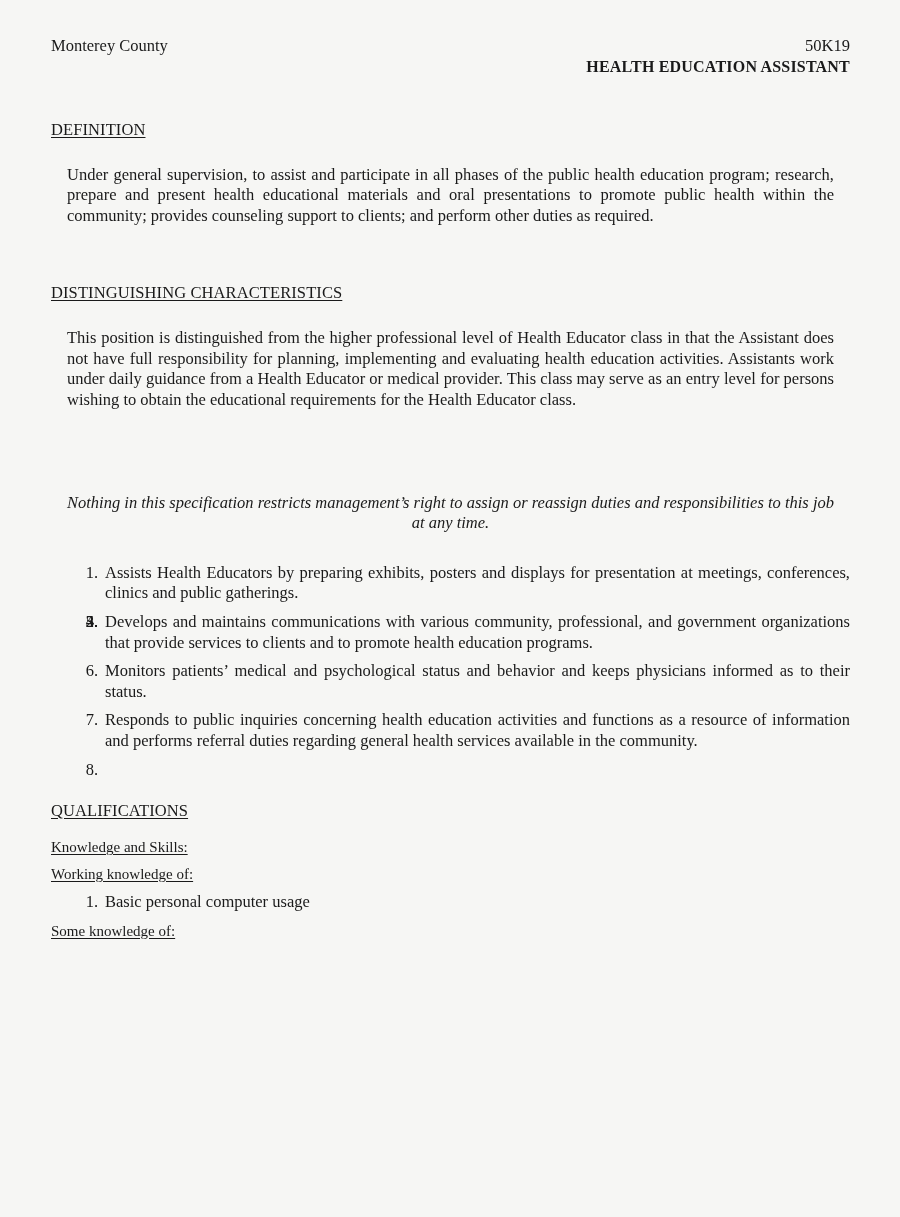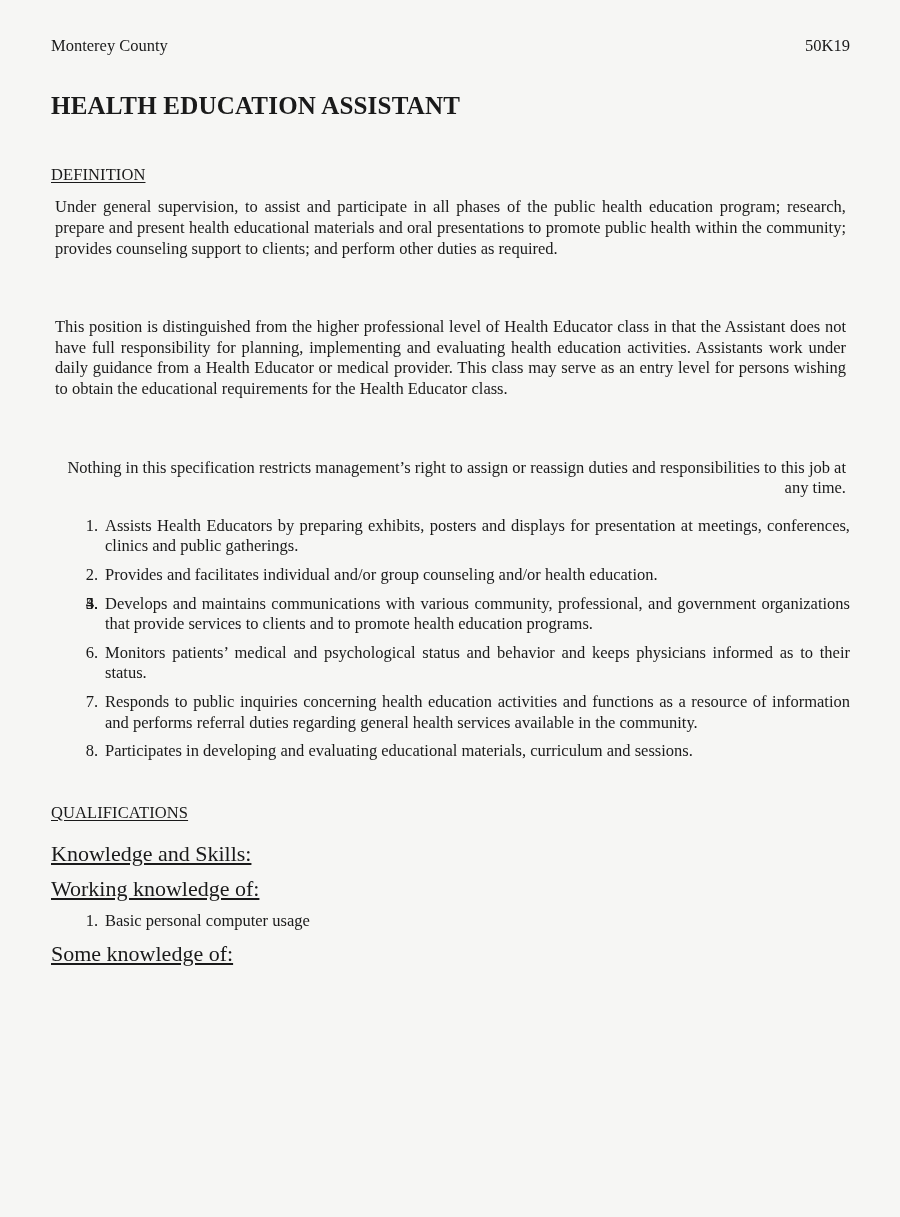--- a/index.html
+++ b/index.html
@@ -44,11 +44,10 @@
 
   
   .doc-title {
-    text-align: left;
+    text-align: right;
     font-weight: bold;
-    font-size: 25px;
+    font-size: 16px;
     letter-spacing: 0.2px;
-    margin-top: 34px;
     line-height: 1.2;
   }
 

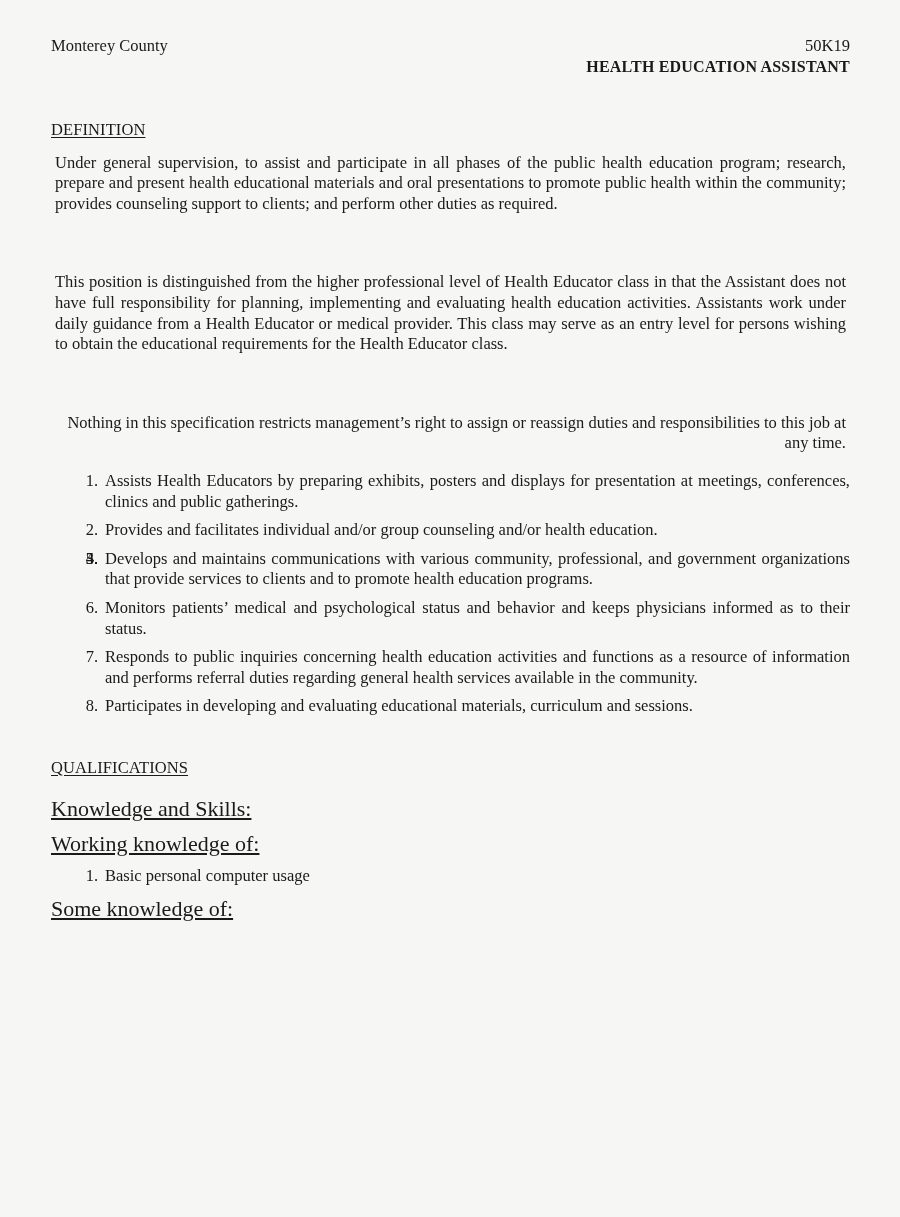--- a/index.html
+++ b/index.html
@@ -73,7 +73,7 @@
     font-size: 16.5px;
     line-height: 20.6px;
     text-align: justify;
-    margin: 4px;
+    margin: 16px;
     hyphens: none;
   }
   p.body.left { text-align: right; }

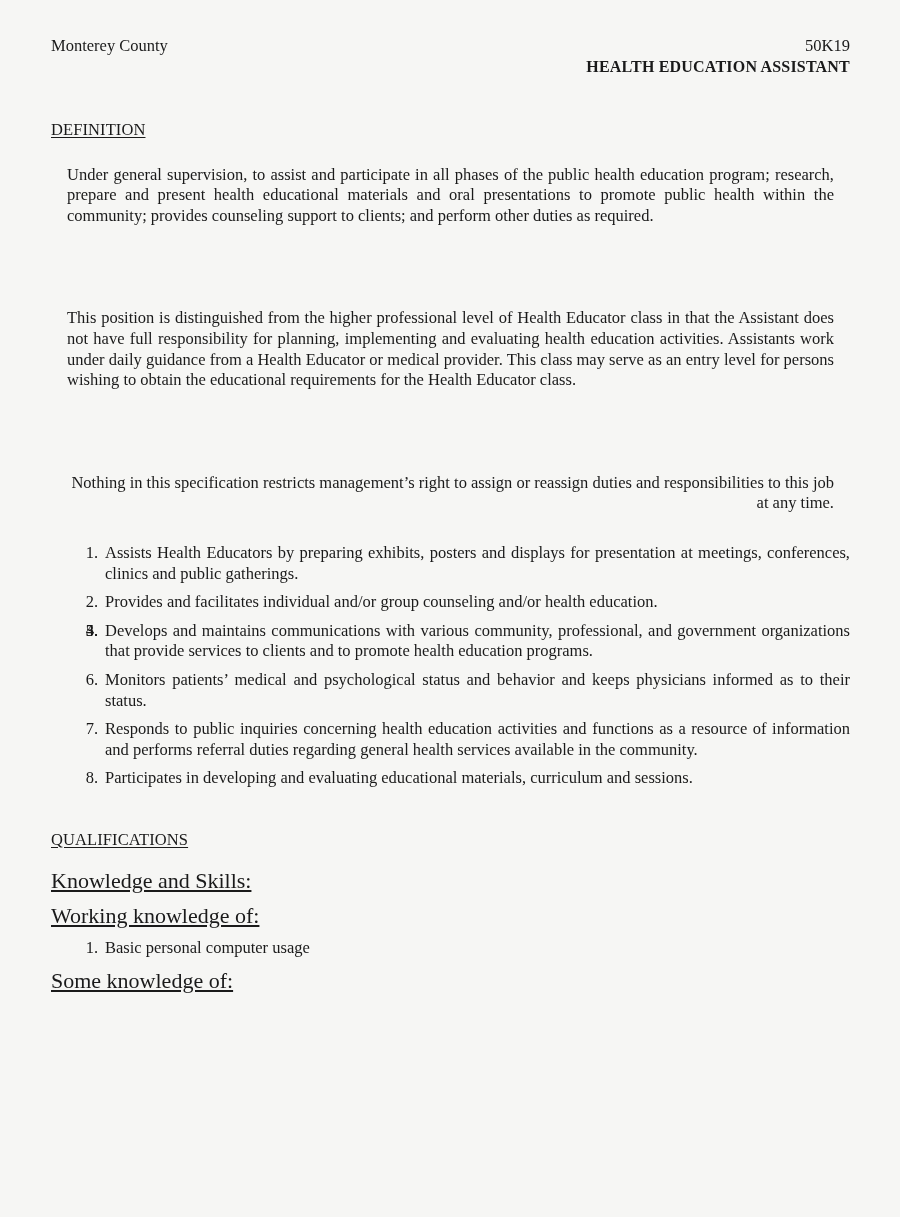--- a/index.html
+++ b/index.html
@@ -147,6 +147,7 @@
     <p class="body">Under general supervision, to assist and participate in all phases of the public health education program; research, prepare and present health educational materials and oral presentations to promote public health within the community; provides counseling support to clients; and perform other duties as required.</p>
 
     <div class="gap-sec"></div>
+    <div class="section-heading">DISTINGUISHING CHARACTERISTICS</div>
     <div class="gap-head"></div>
     <p class="body">This position is distinguished from the higher professional level of Health Educator class in that the Assistant does not have full responsibility for planning, implementing and evaluating health education activities.  Assistants work under daily guidance from a Health Educator or medical provider.  This class may serve as an entry level for persons wishing to obtain the educational requirements for the Health Educator class.</p>
 

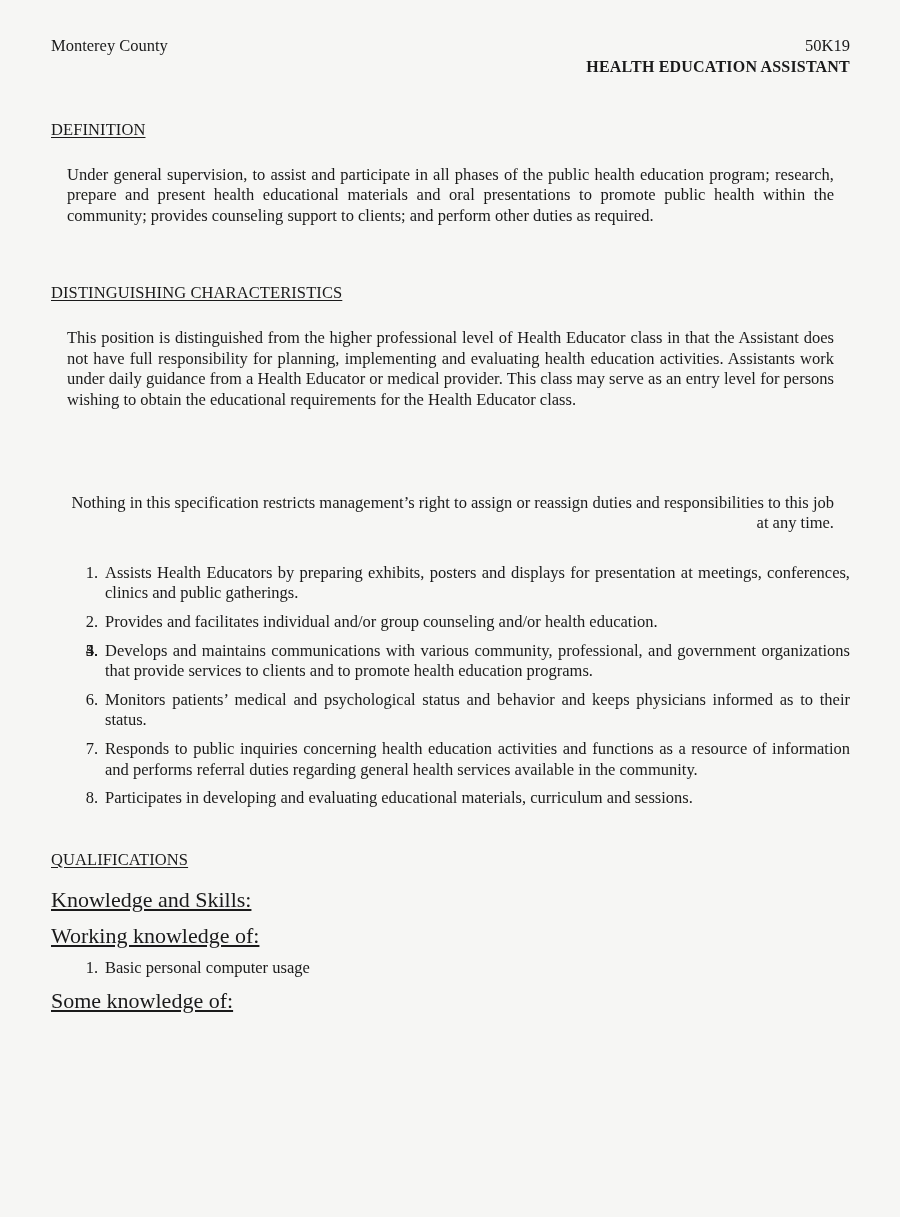--- a/index.html
+++ b/index.html
@@ -76,7 +76,7 @@
     margin: 16px;
     hyphens: none;
   }
-  p.body.left { text-align: right; }
+  p.body.left { text-align: center; font-style: italic; }
 
   
   .gap-sec   { height: 41px; }

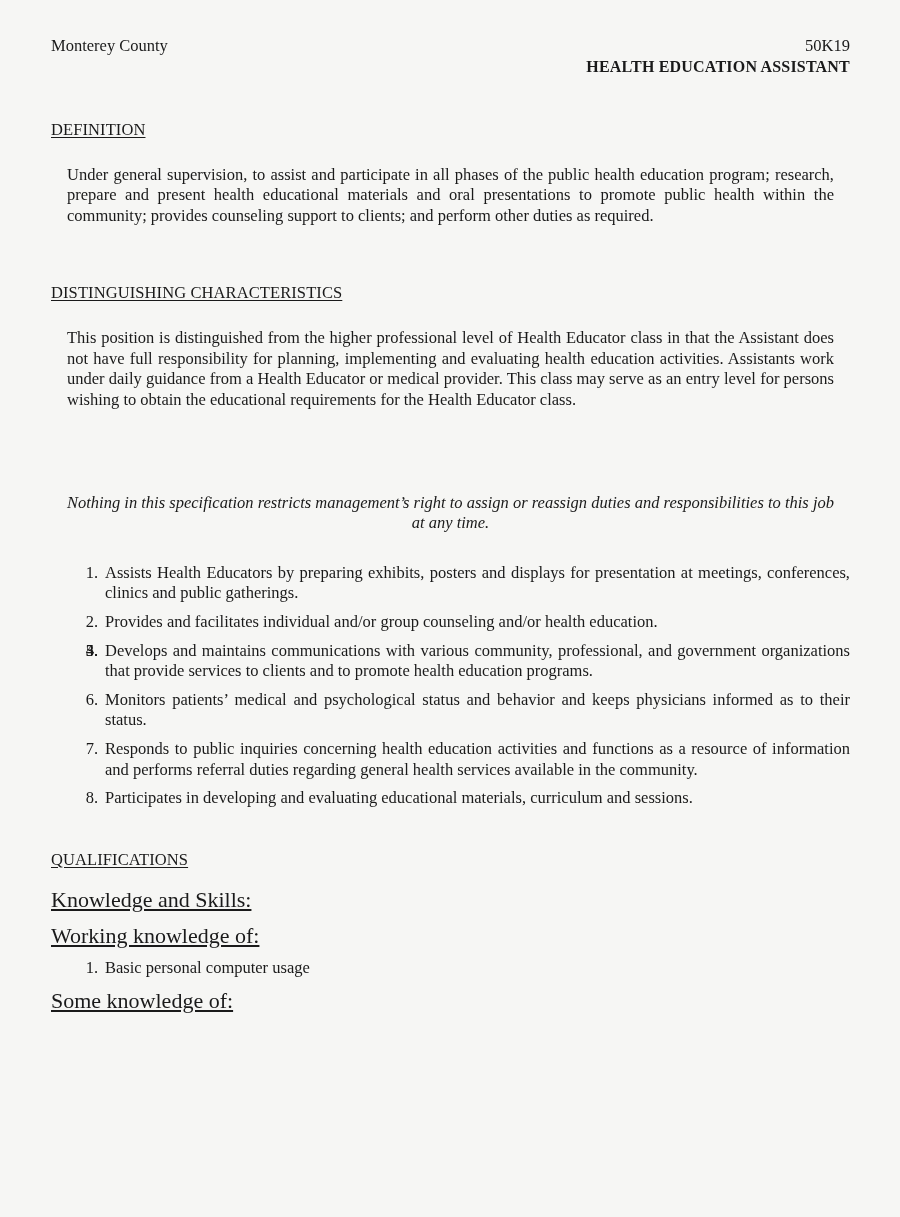--- a/index.html
+++ b/index.html
@@ -163,7 +163,6 @@
       </li>
       <li>
         <span class="num">2.</span>
-        <span>Provides and facilitates individual and/or group counseling and/or health education.</span>
       </li>
       <li>
         <span class="num">3.</span>

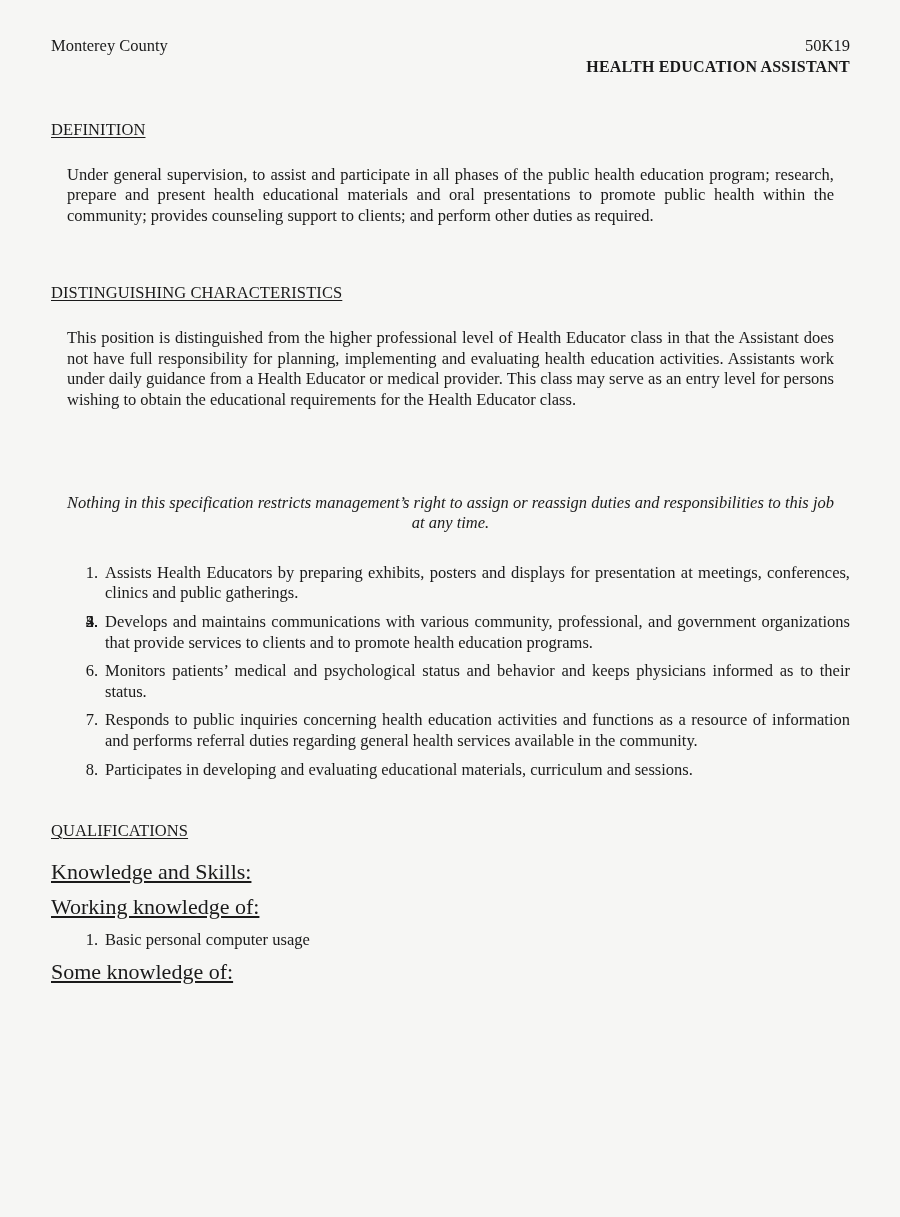--- a/index.html
+++ b/index.html
@@ -184,7 +184,6 @@
       </li>
       <li>
         <span class="num">8.</span>
-        <span>Participates in developing and evaluating educational materials, curriculum and sessions.</span>
       </li>
     </ol>
 

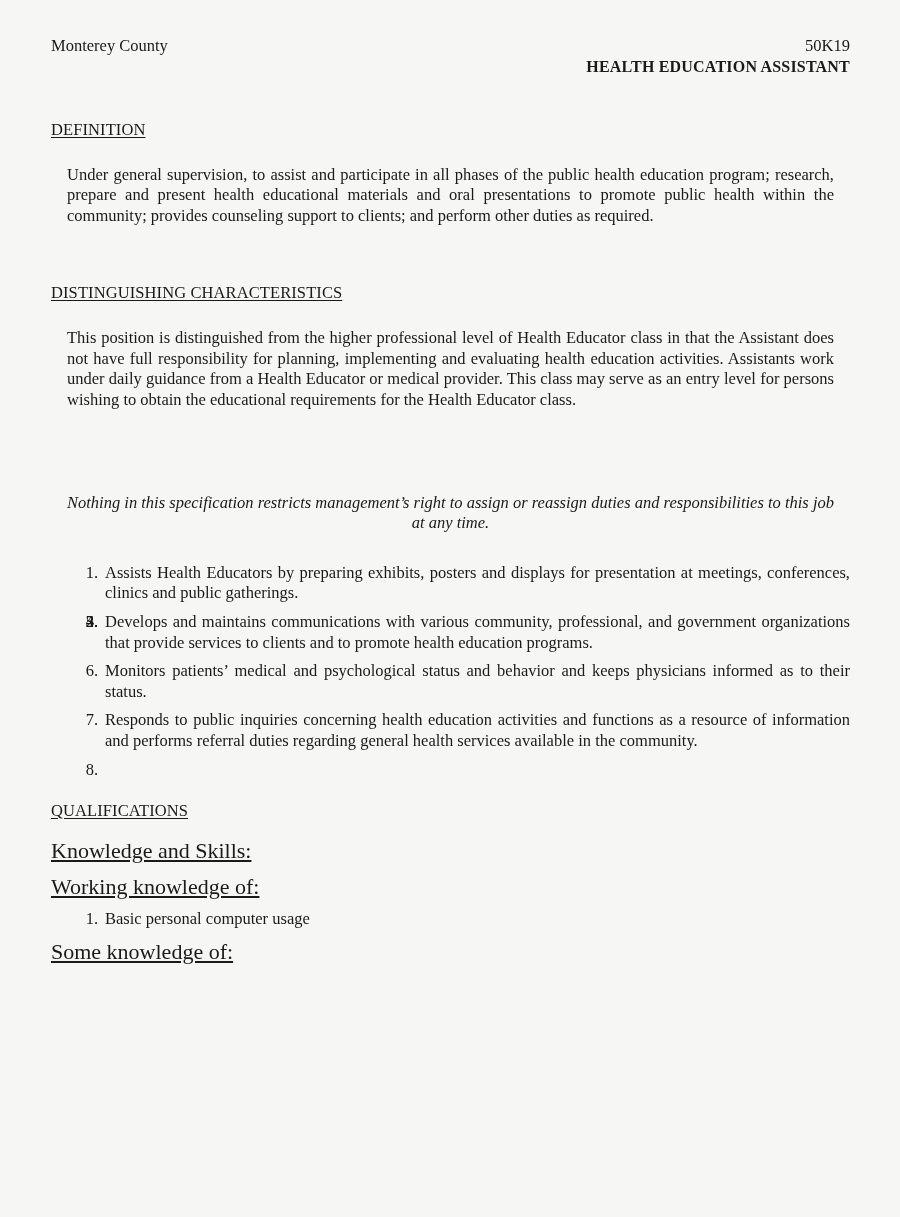--- a/index.html
+++ b/index.html
@@ -62,7 +62,7 @@
   }
   .sub-heading {
     font-weight: normal;
-    font-size: 22px;
+    font-size: 15px;
     text-decoration: underline;
     text-underline-offset: 2px;
     line-height: 1.2;

